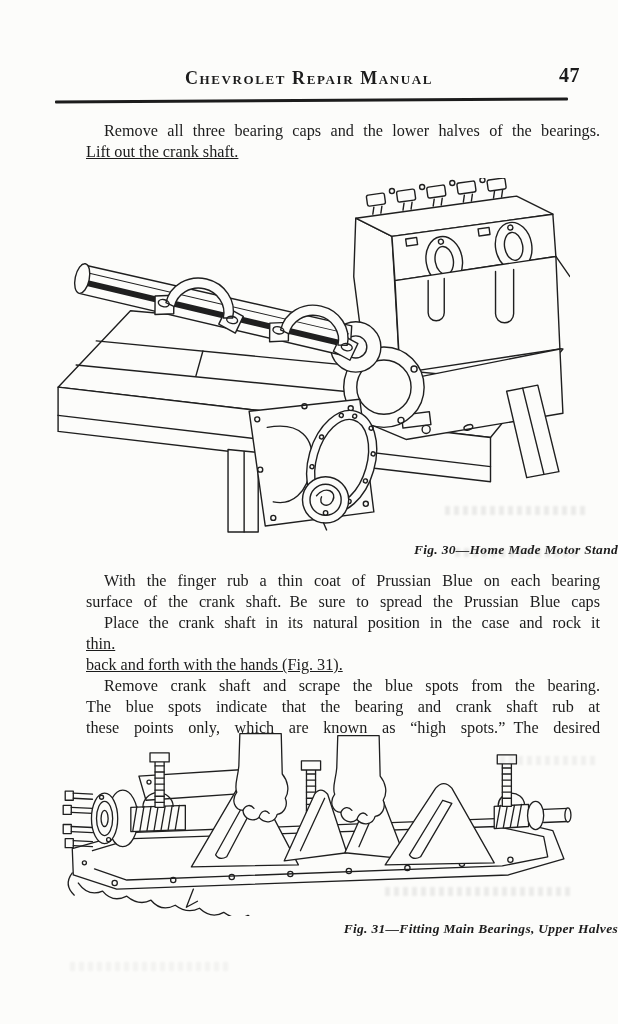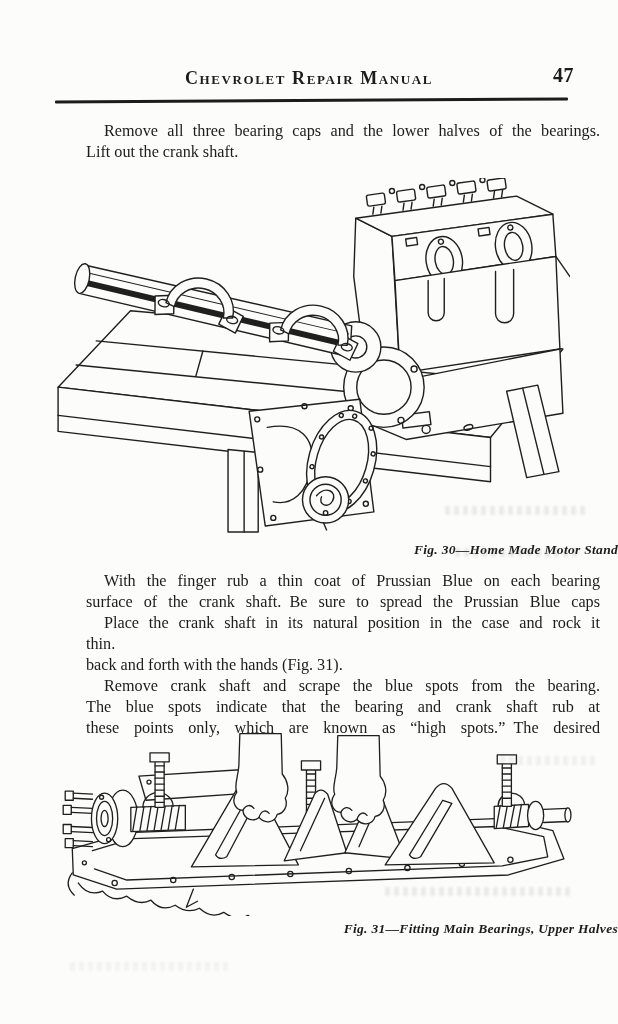--- a/index.html
+++ b/index.html
@@ -19,7 +19,7 @@
     font-size:18px;letter-spacing:1.6px;font-weight:600;
   }
   .page-num{
-    position:absolute;top:64px;right:44px;
+    position:absolute;top:64px;right:38px;
     font-size:20px;font-weight:bold;letter-spacing:.5px;
   }
   .rule{

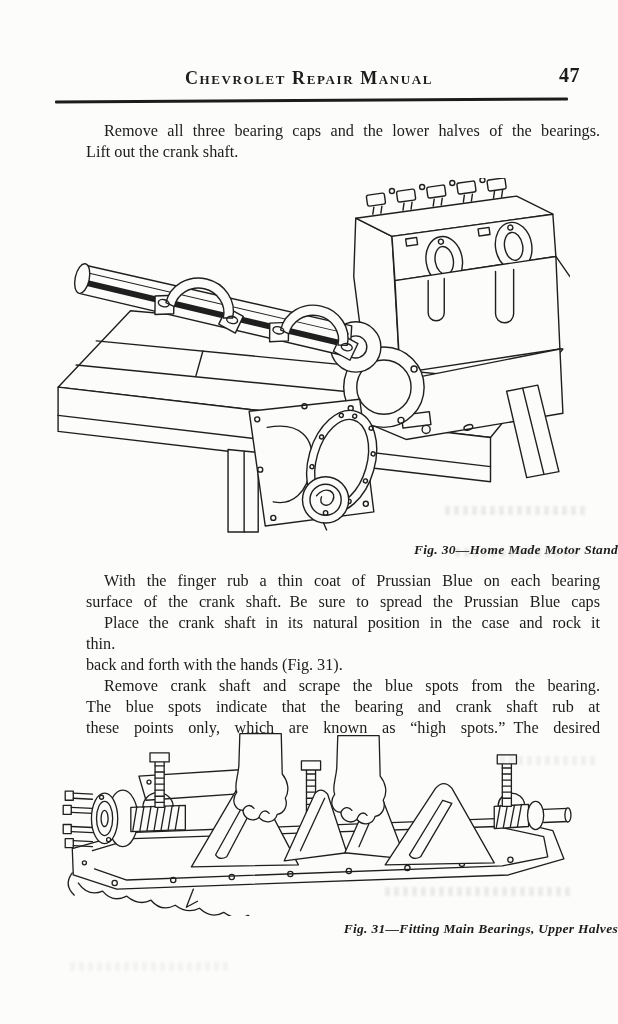--- a/index.html
+++ b/index.html
@@ -35,7 +35,7 @@
     text-align:justify;text-align-last:justify;
     white-space:nowrap;overflow:visible;
   }
-  .line.last{text-align-last:left;white-space:normal;}
+  .line.last{text-align-last:left;white-space:normal;text-decoration:underline;}
   .line.indent{text-indent:18px;}
   .figure{position:absolute;}
   .fig30{top:178px;left:52px;width:518px;height:357px;}

